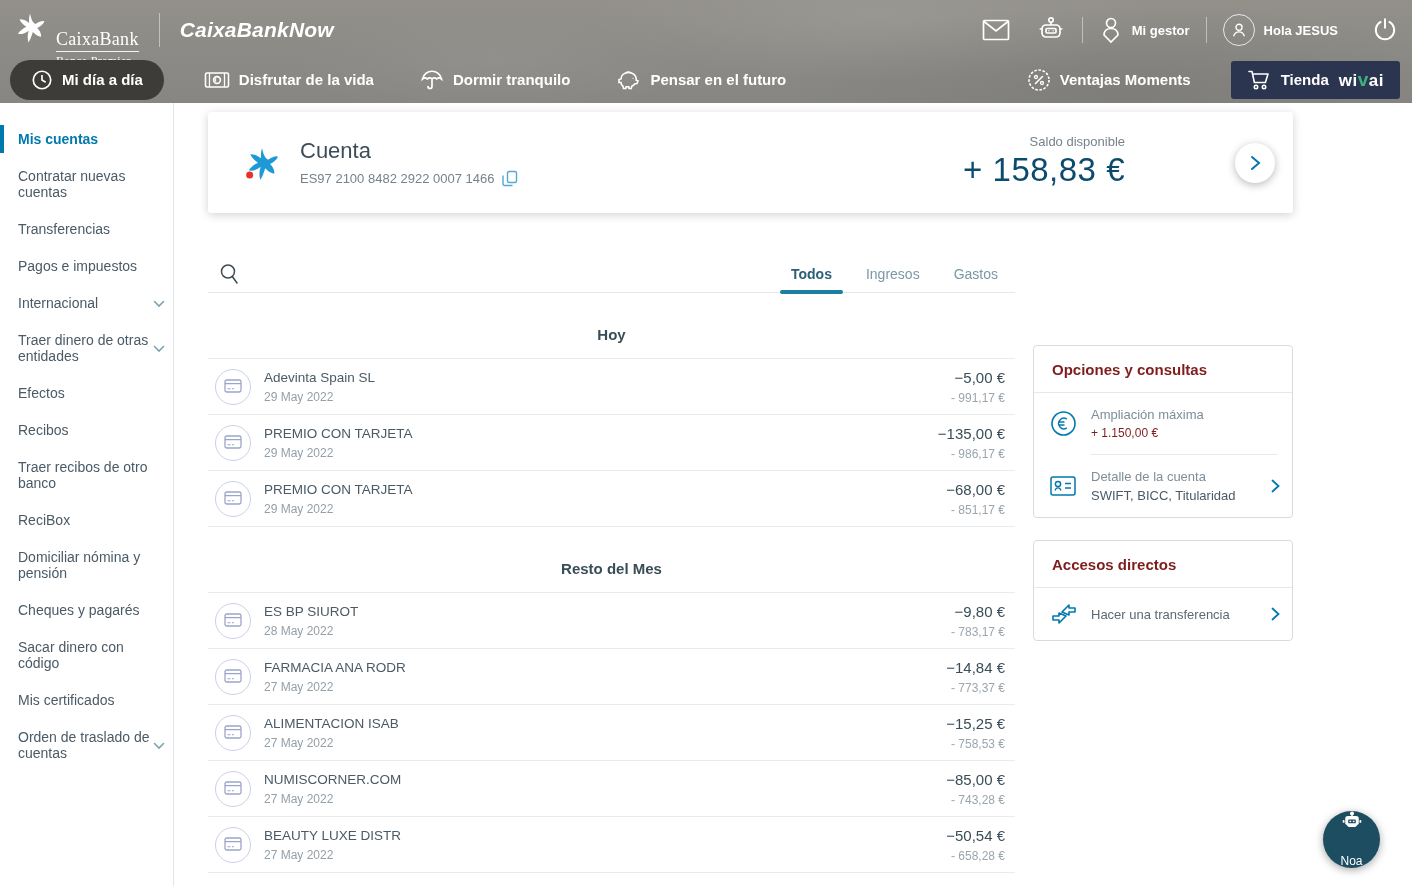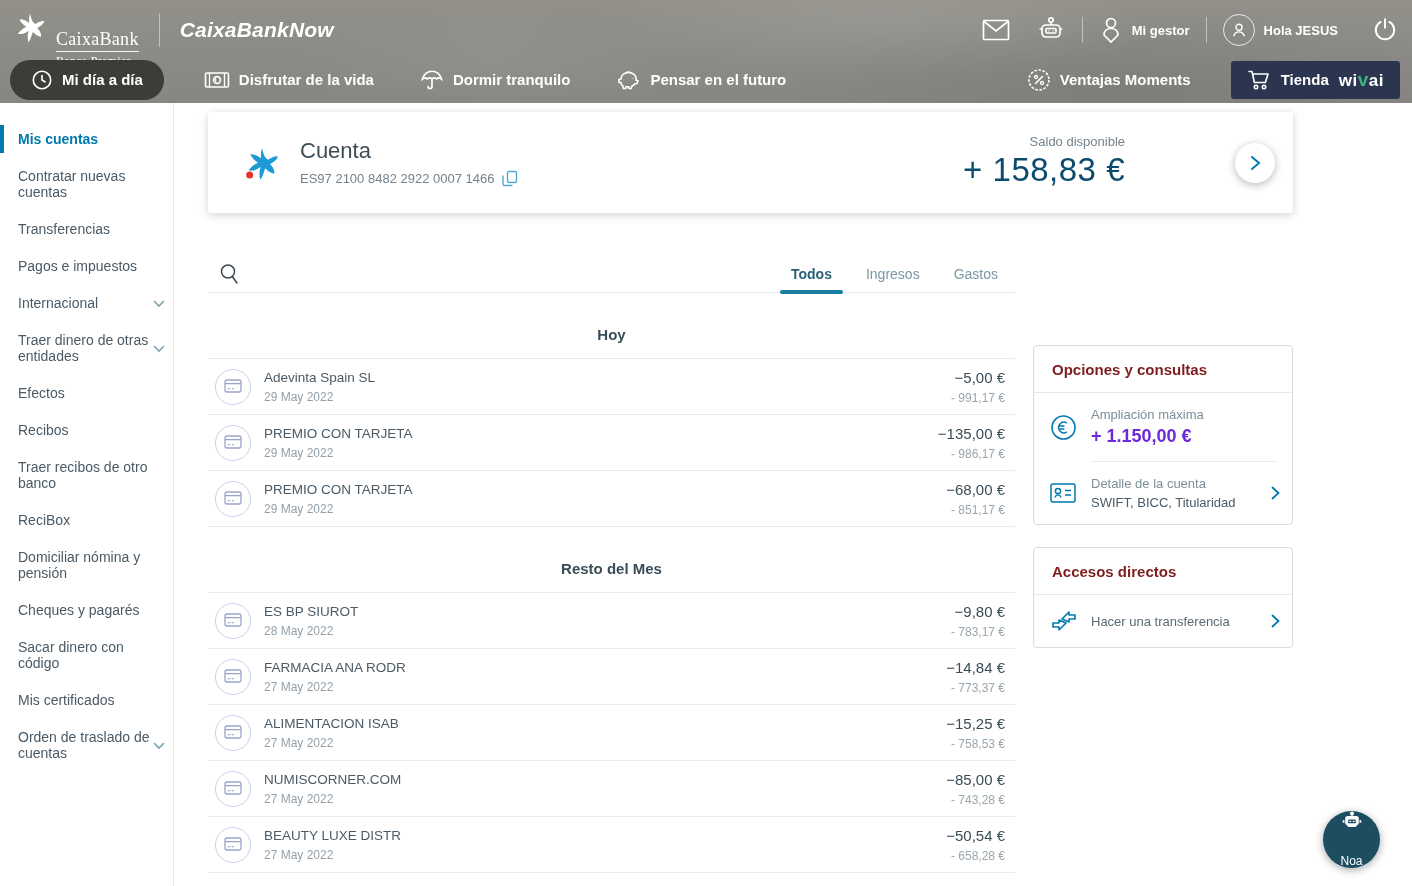--- a/index.html
+++ b/index.html
@@ -99,7 +99,7 @@
   .panel-item { display:flex; align-items:center; padding:14px 12px 14px 16px; cursor:pointer; }
   .pi-icon { width:28px; flex-shrink:0; margin-right:13px; display:flex; color:#0079ad; }
   .pi-l1 { font-size:13px; color:#7e8e98; margin-bottom:4px; }
-  .pi-green { font-size:18px; font-weight:700; color:#6d28d9; }
+  .pi-green { font-size:12px; font-weight:400; color:#7f1d1d; }
   .pi-l2 { font-size:13px; color:#4a5a66; }
   .pi-single { font-size:13px; color:#5a6a74; }
   .pi-chevron { margin-left:auto; display:flex; color:#0079ad; }

